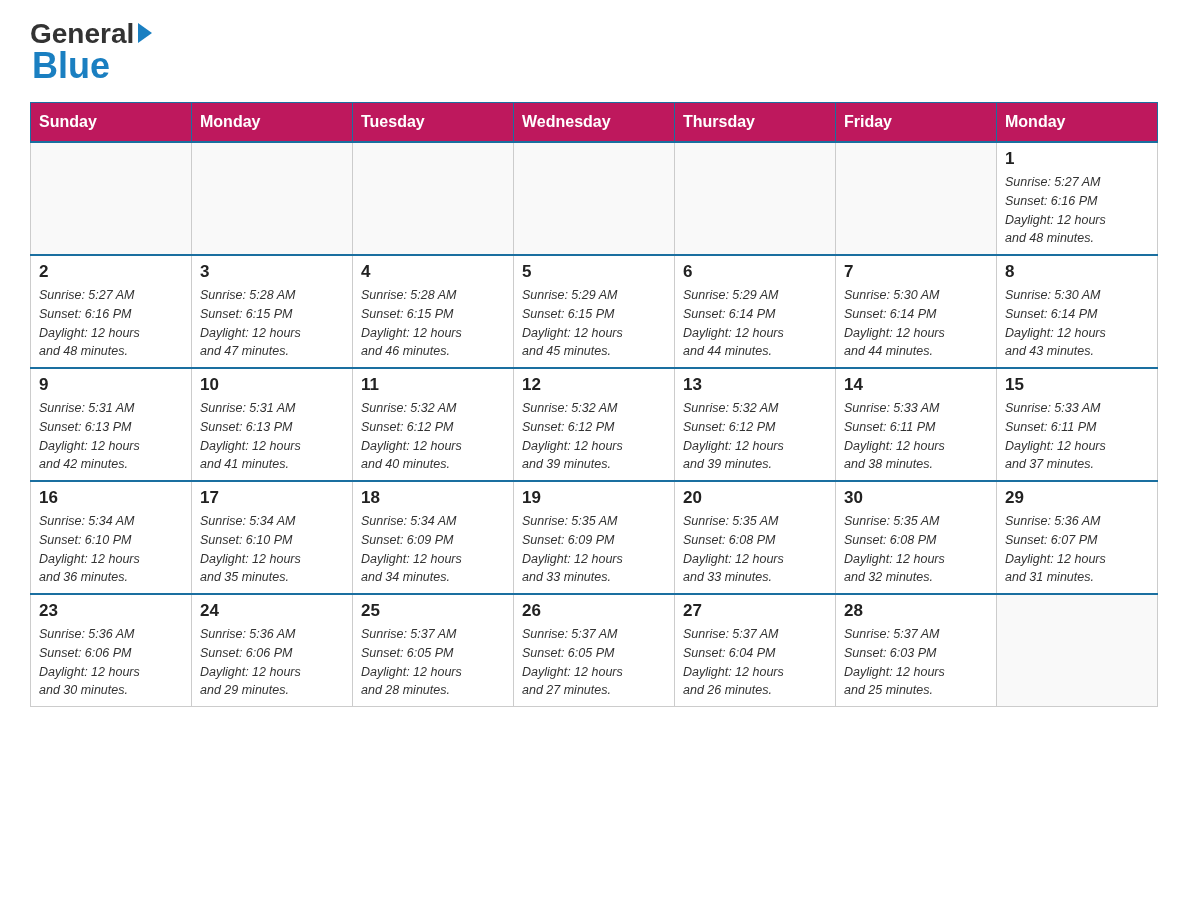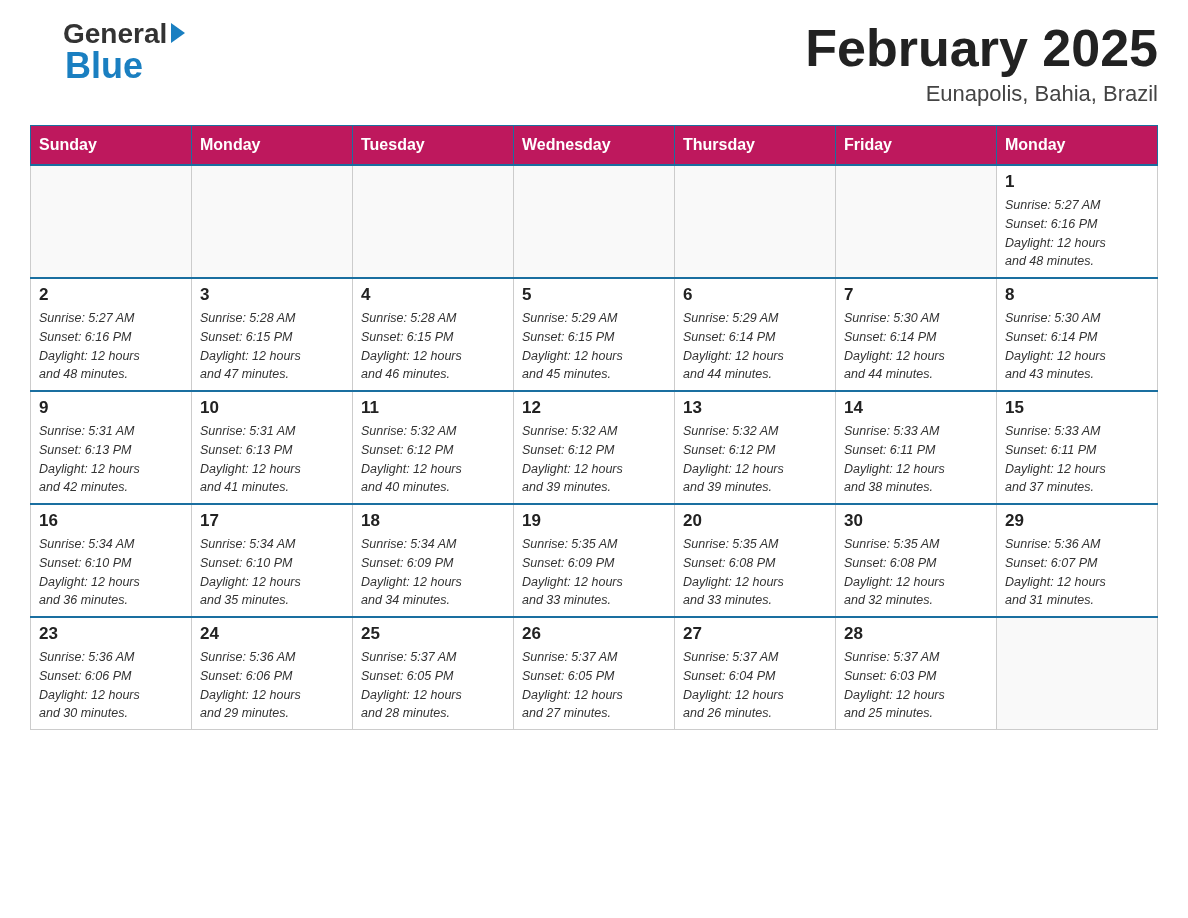--- a/index.html
+++ b/index.html
@@ -12,10 +12,8 @@
     }
     .header {
       display: flex;
-      justify-content: space-between;
       align-items: flex-start;
       margin-bottom: 18px;
-      margin-left: 33px;
     }
     .logo {
       display: flex;

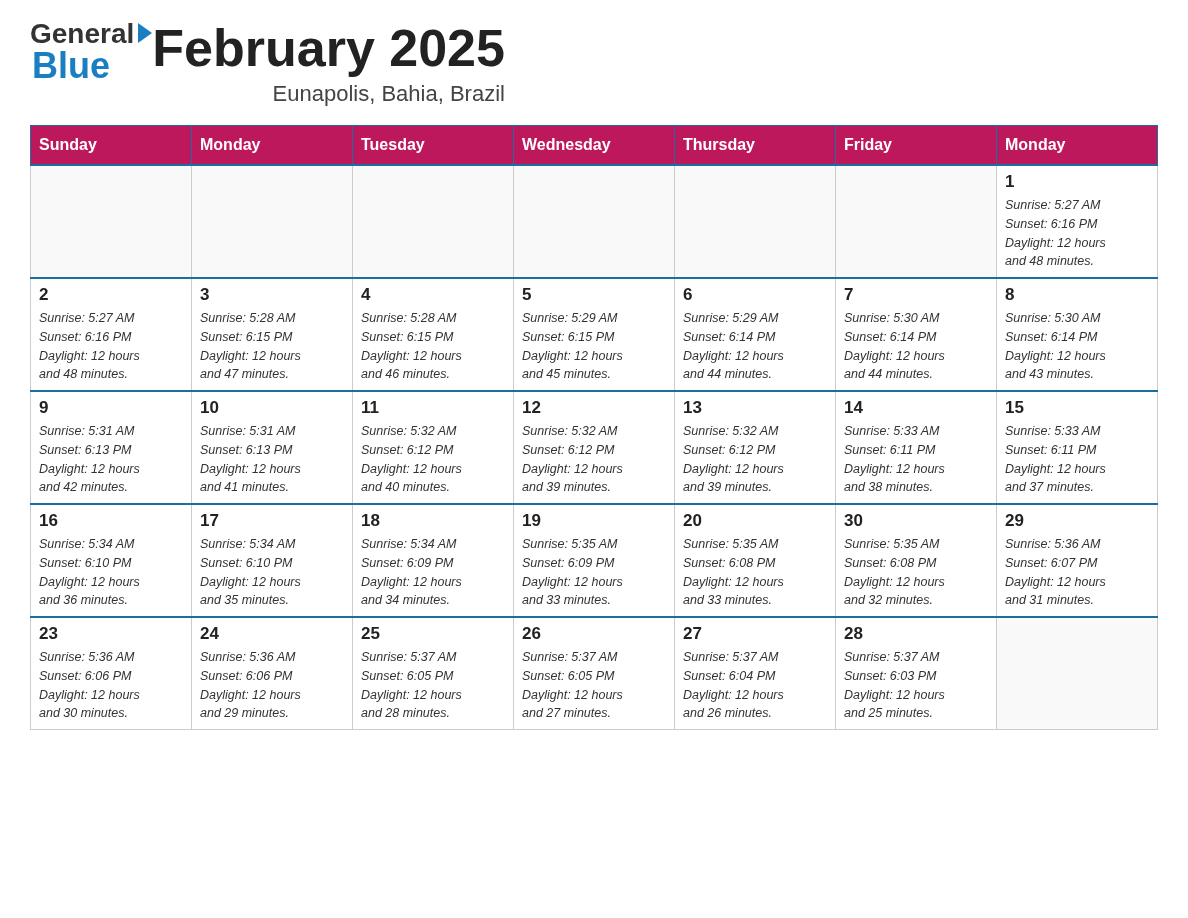--- a/index.html
+++ b/index.html
@@ -112,10 +112,6 @@
         <span class="logo-arrow"></span>
     </div>
     <div class="logo-text-blue">Blue</div>
-  </div>
-  <div class="title-block">
-    <div class="calendar-title">February 2025</div>
-    <div class="calendar-subtitle">Eunapolis, Bahia, Brazil</div>
   </div>
 </div>
 

